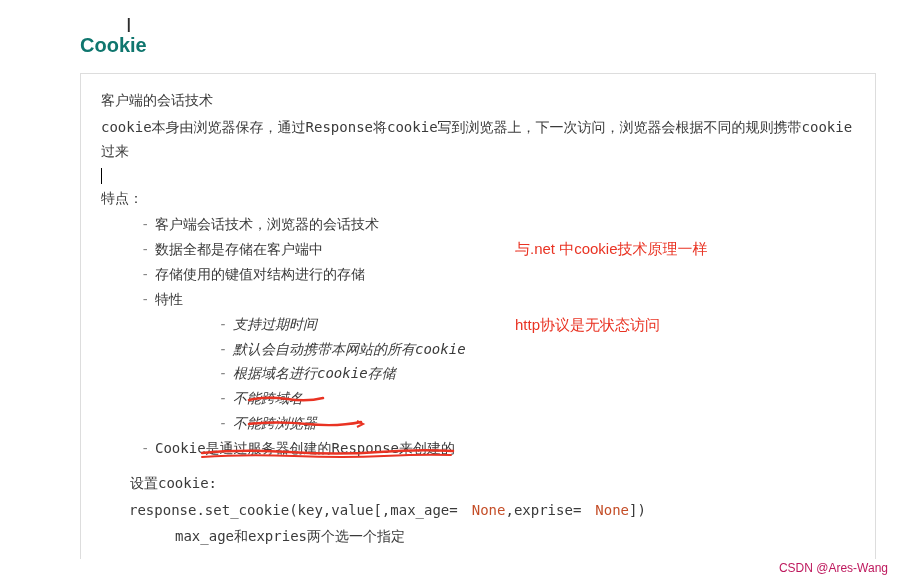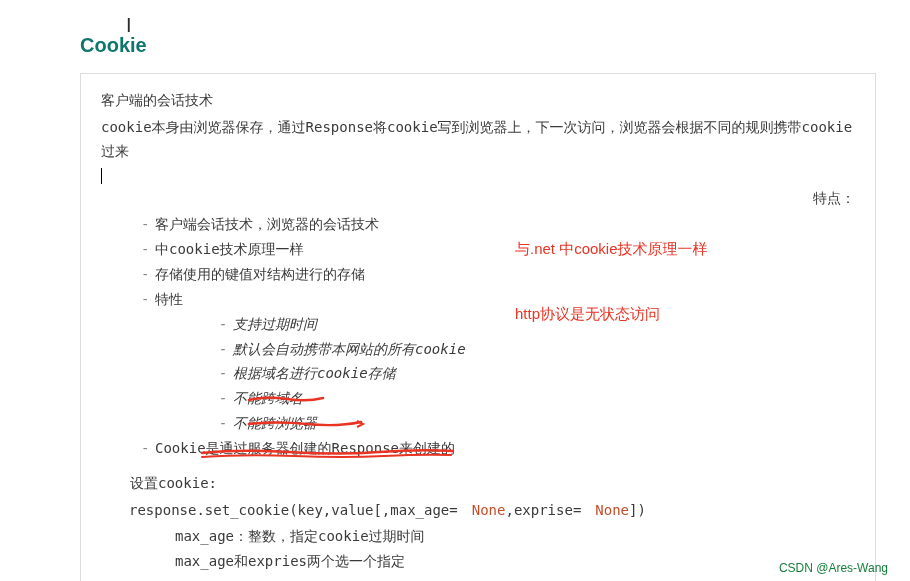--- a/index.html
+++ b/index.html
@@ -42,7 +42,7 @@
       width: 1px; height: 16px;
       background: #000;
     }
-    .section-label { margin: 2px 0 2px 0; text-align: right; }
+    .section-label { margin: 2px 0 2px 0; }
     ul { list-style: none; padding-left: 0; }
     ul ul { padding-left: 0; }
     li { position: relative; padding-left: 22px; line-height: 1.78; }

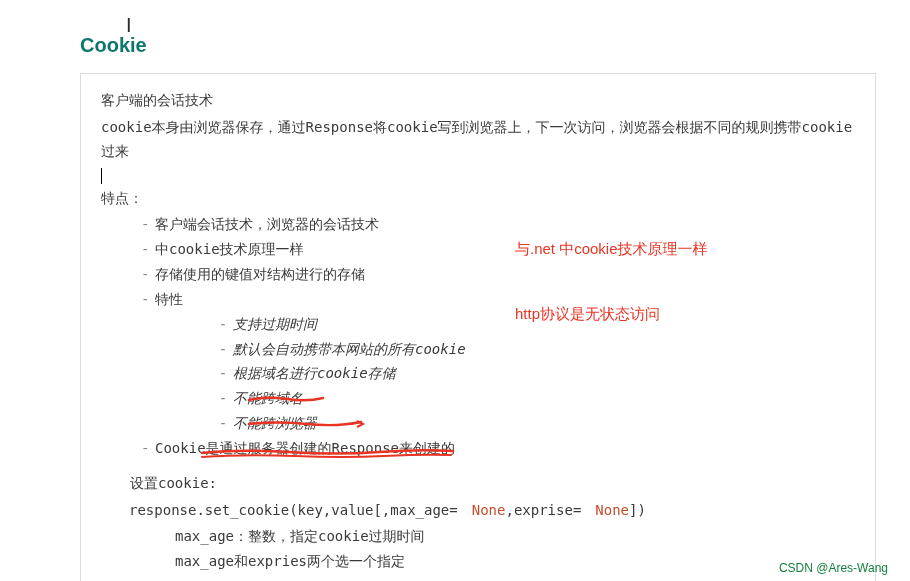--- a/index.html
+++ b/index.html
@@ -107,7 +107,7 @@
 
   <ul class="level1">
     <li>客户端会话技术，浏览器的会话技术</li>
-    <li>中cookie技术原理一样</li>
+    <li>数据全都是存储在客户端中</li>
     <li>存储使用的键值对结构进行的存储</li>
     <li>
       <span>特性</span>

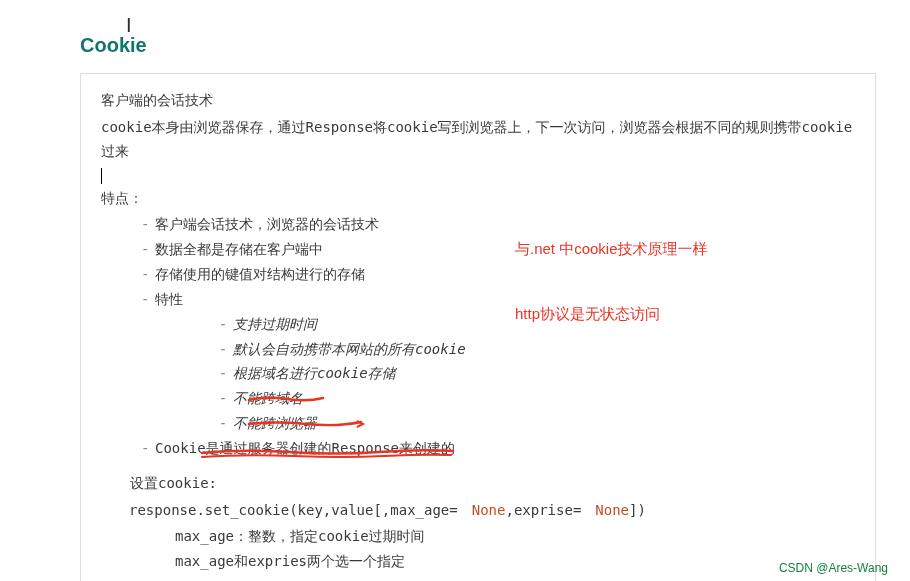--- a/index.html
+++ b/index.html
@@ -70,7 +70,7 @@
       white-space: nowrap;
     }
     .anno1 { left: 515px; top: 240px; }
-    .anno2 { left: 515px; top: 305px; }
+    .anno2 { left: 515px; top: 316px; }
     .watermark {
       position: absolute;
       right: 22px;

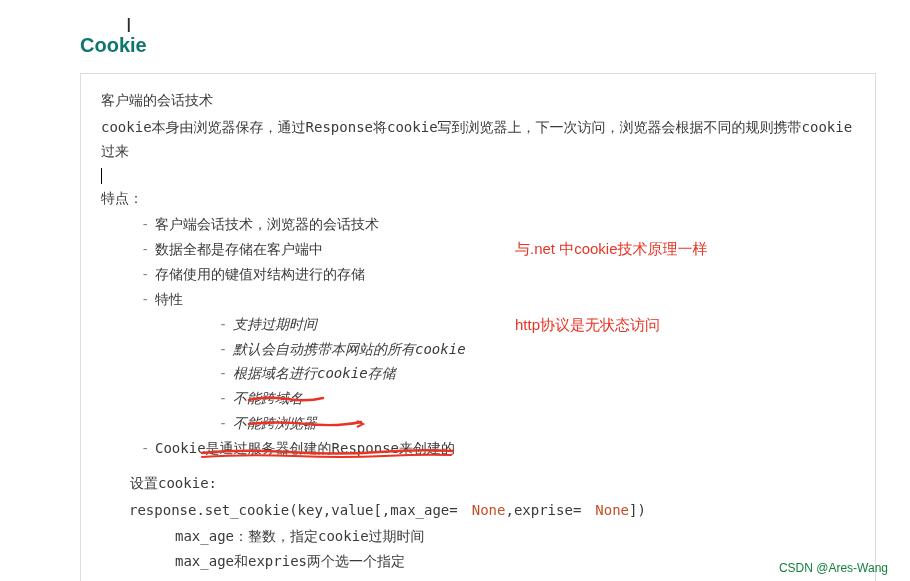--- a/index.html
+++ b/index.html
@@ -127,7 +127,6 @@
     <span>response.set_cookie(key,value[,max_age=</span><span class="kw">None</span><span>,exprise=</span><span class="kw">None</span><span>])</span>
   </div>
   <div class="param-block">
-    <div>max_age：整数，指定cookie过期时间</div>
     <div>max_age和expries两个选一个指定</div>
   </div>
 

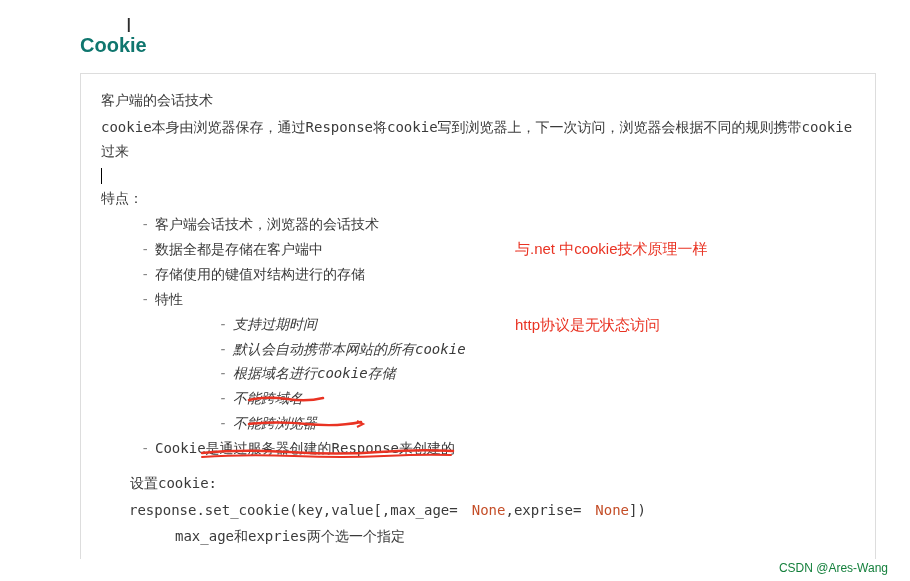--- a/index.html
+++ b/index.html
@@ -76,7 +76,7 @@
       right: 22px;
       bottom: 6px;
       font-size: 12px;
-      color: #15803d;
+      color: #be185d;
       font-family: "Microsoft YaHei", sans-serif;
     }
     .text-cursor {

